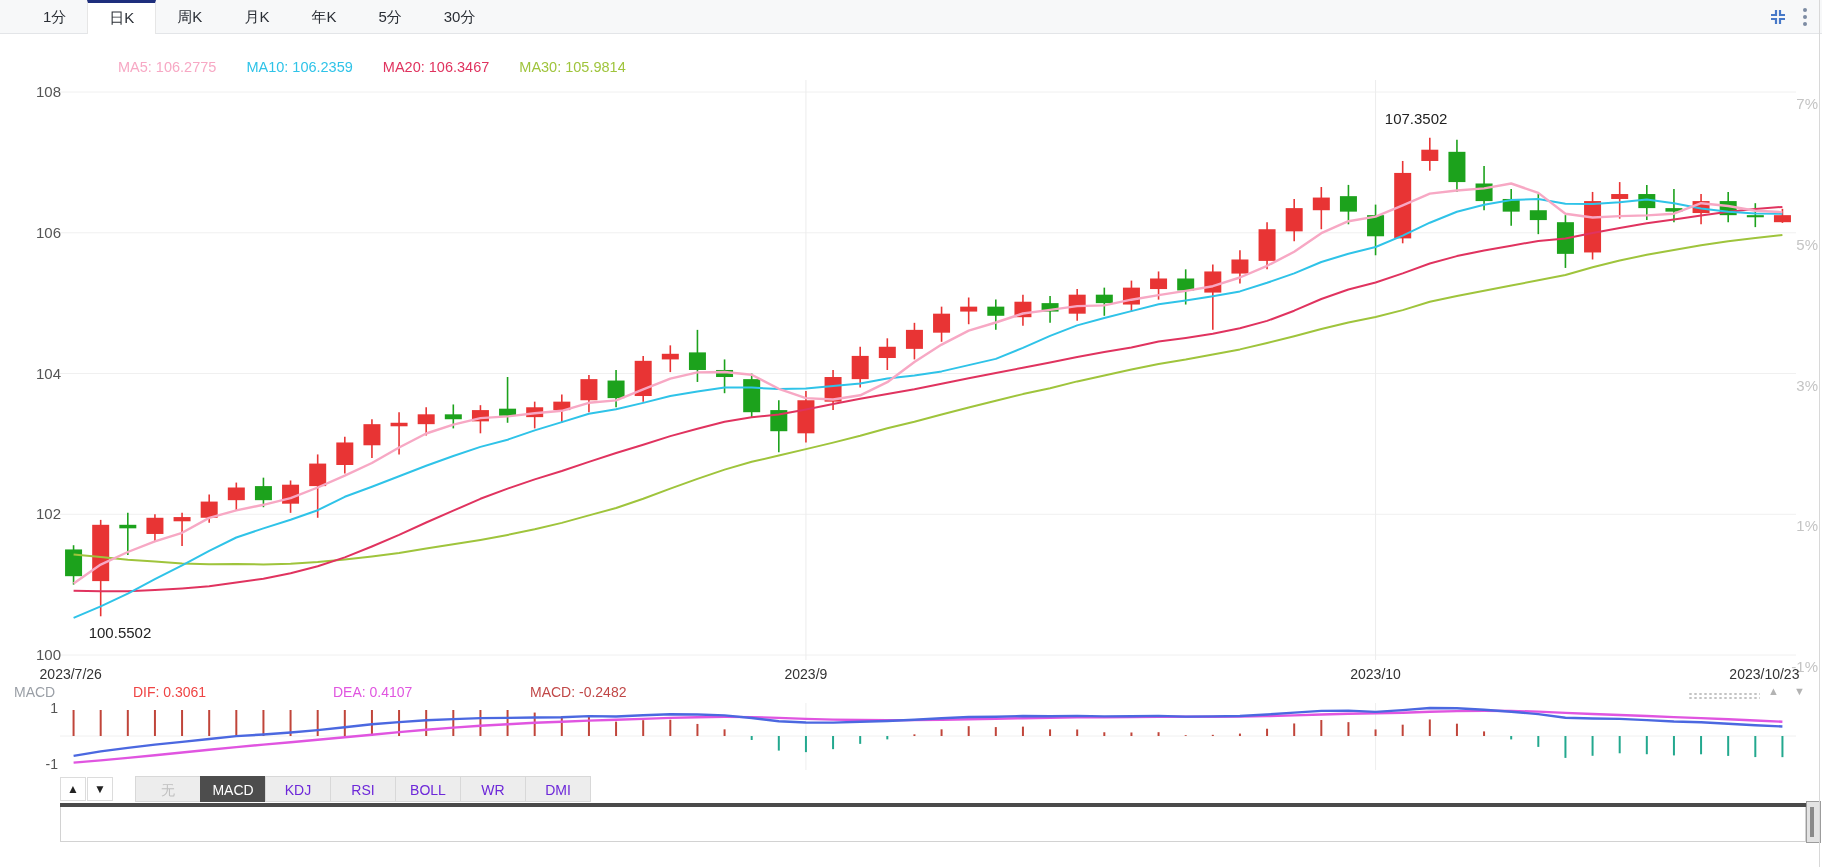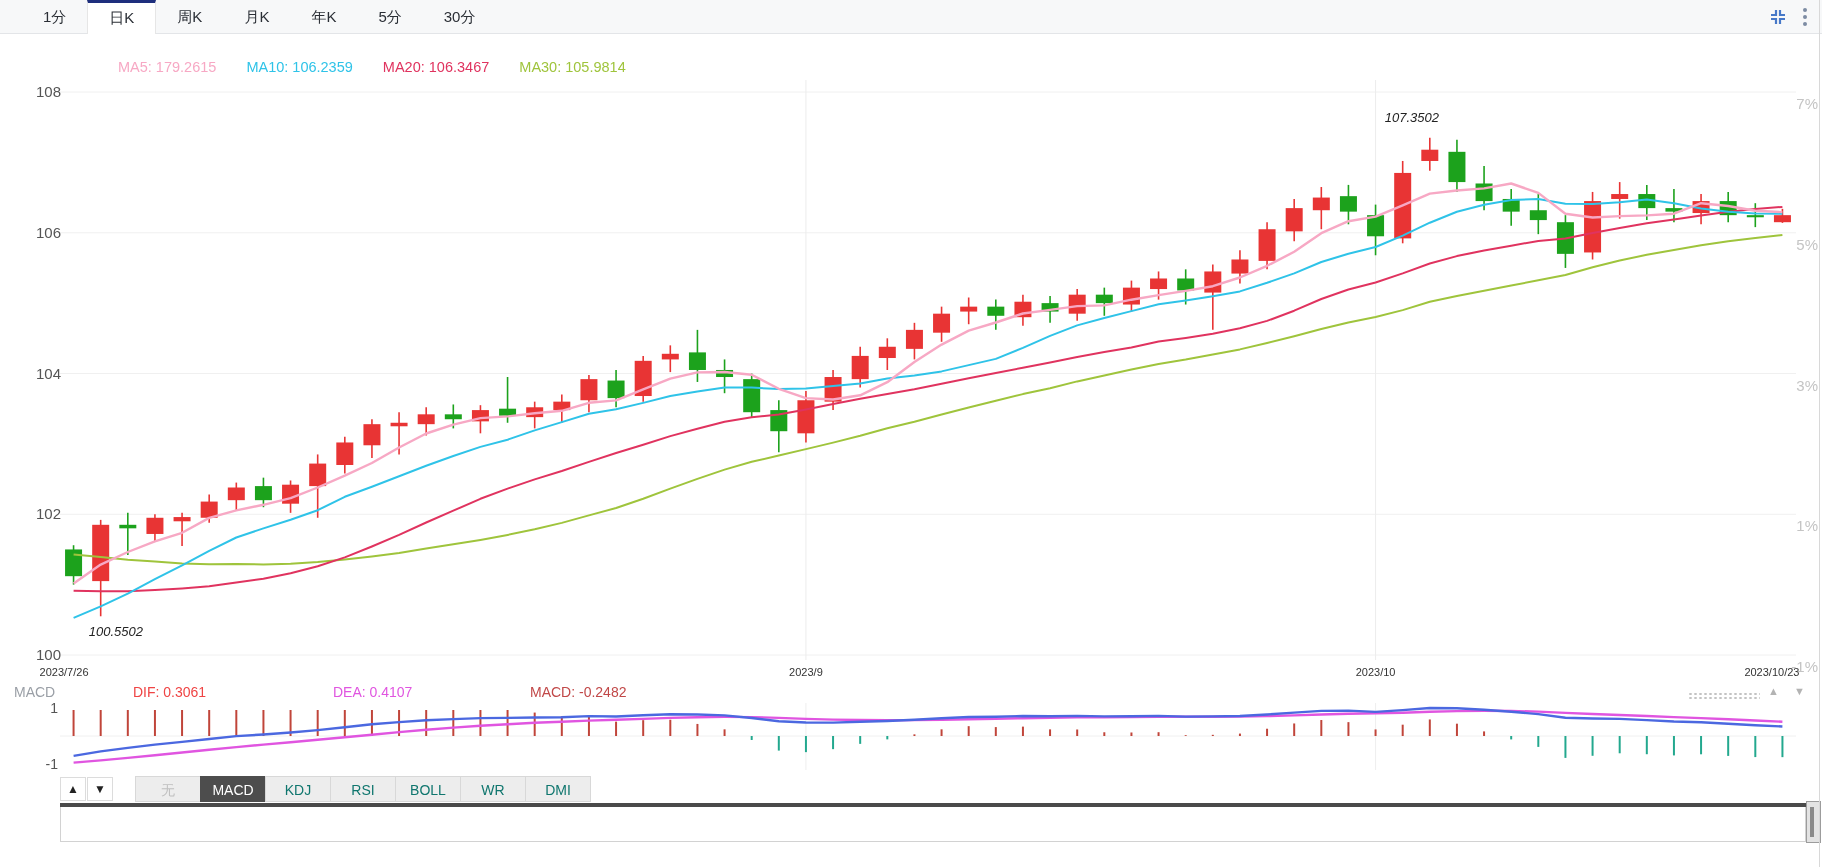--- a/index.html
+++ b/index.html
@@ -86,7 +86,7 @@
 
 
   <div class="marow">
-    <span class="c-ma5">MA5: 179.2615</span>
+    <span class="c-ma5">MA5: 106.2775</span>
     <span class="c-ma10">MA10: 106.2359</span>
     <span class="c-ma20">MA20: 106.3467</span>
     <span class="c-ma30">MA30: 105.9814</span>

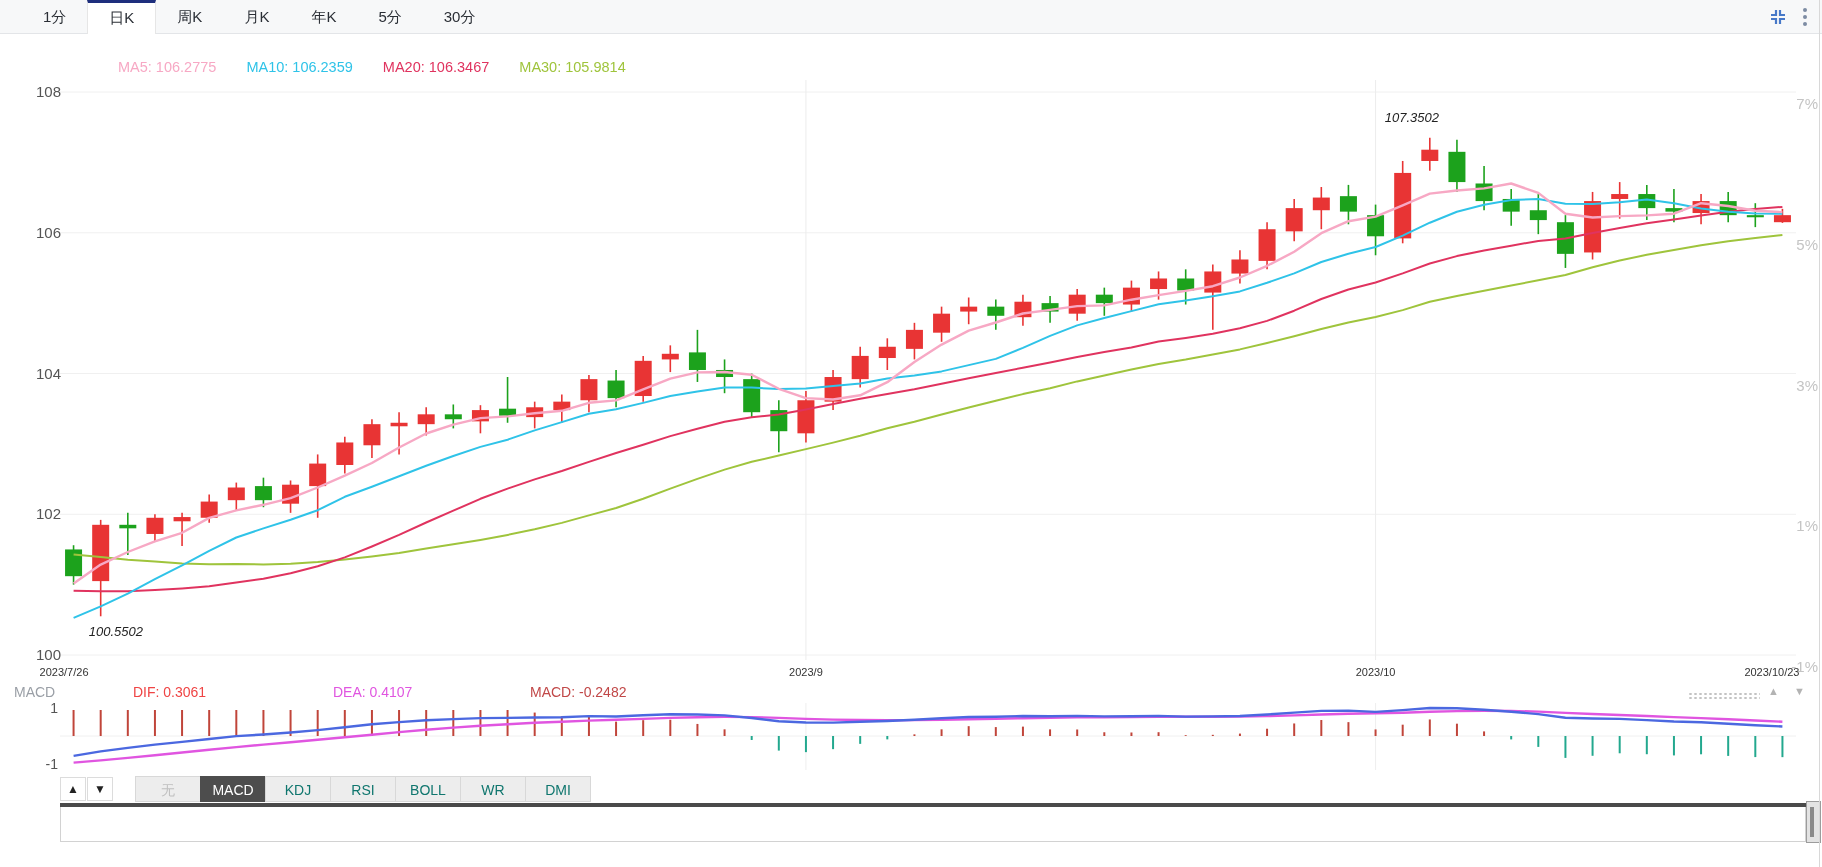--- a/index.html
+++ b/index.html
@@ -28,7 +28,7 @@
   .ylab{font-size:15px;color:#555;}
   .y2lab{font-size:15px;color:#c4c4c4;width:48px;text-align:right;}
   .xlab{font-size:11px;color:#333;}
-  .anno{font-size:13px;color:#222;font-style:italic;}
+  .anno{font-size:15px;color:#222;}
   .yrlab{font-size:13px;color:#555;width:64px;text-align:center;}
   .macdlab{font-size:14px;color:#555;width:30px;text-align:right;}
   svg.layer{position:absolute;left:0;top:0;pointer-events:none;}

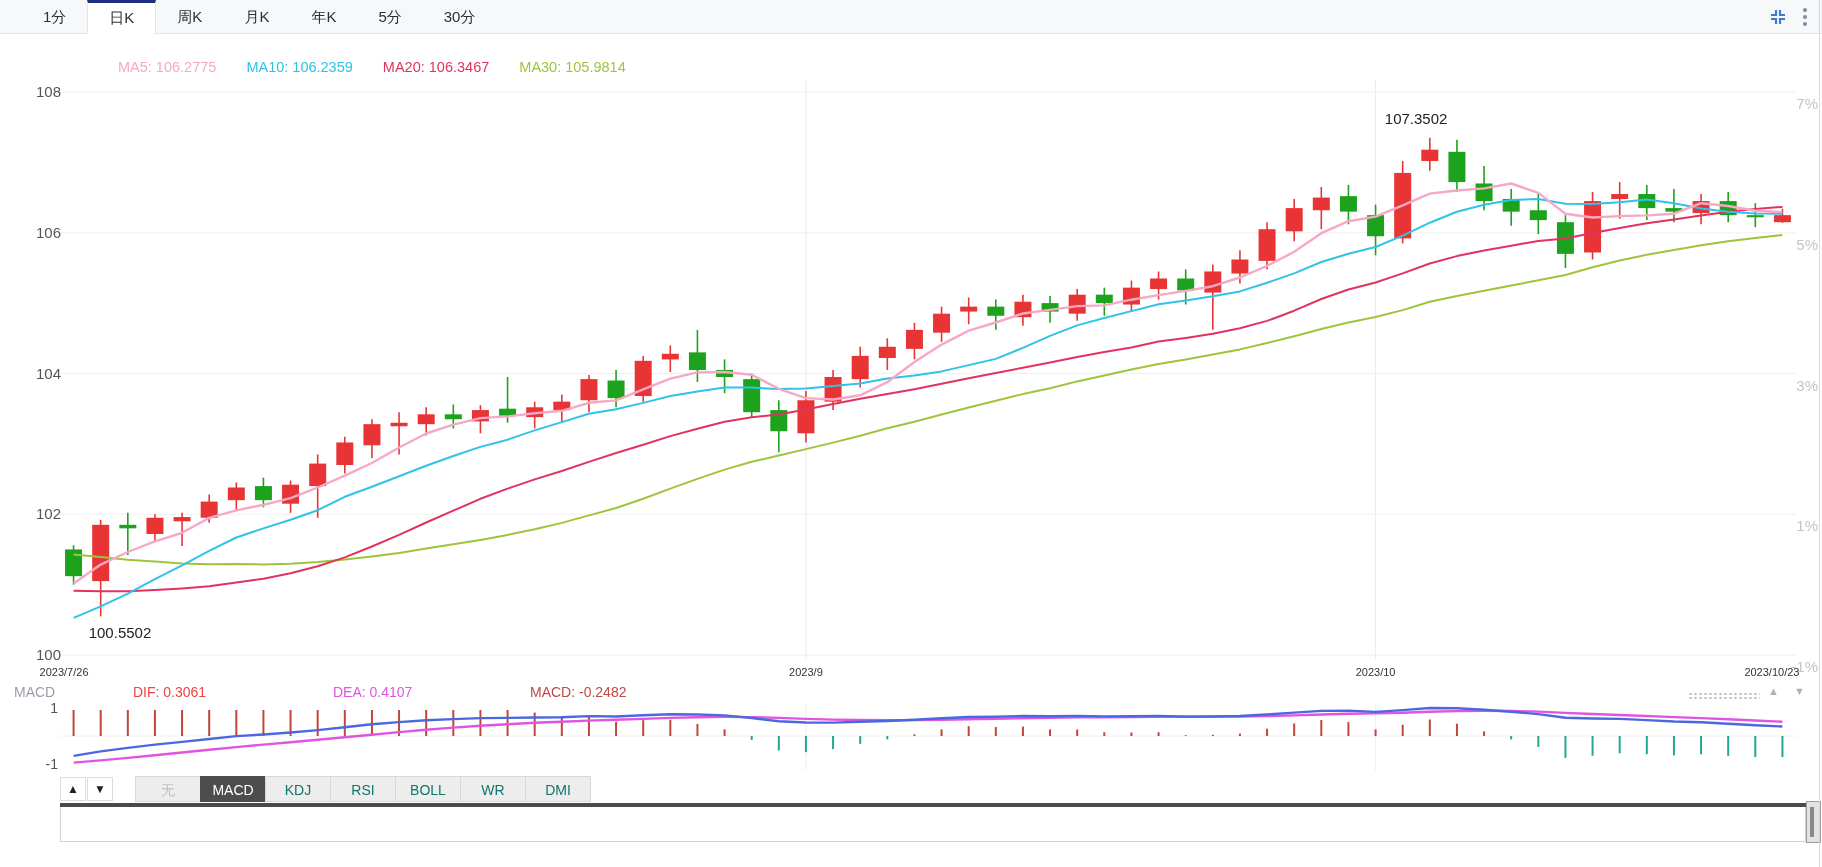--- a/index.html
+++ b/index.html
@@ -27,7 +27,7 @@
   .chart-label{position:absolute;pointer-events:none;}
   .ylab{font-size:15px;color:#555;}
   .y2lab{font-size:15px;color:#c4c4c4;width:48px;text-align:right;}
-  .xlab{font-size:11px;color:#333;}
+  .xlab{font-size:14px;color:#333;}
   .anno{font-size:15px;color:#222;}
   .yrlab{font-size:13px;color:#555;width:64px;text-align:center;}
   .macdlab{font-size:14px;color:#555;width:30px;text-align:right;}

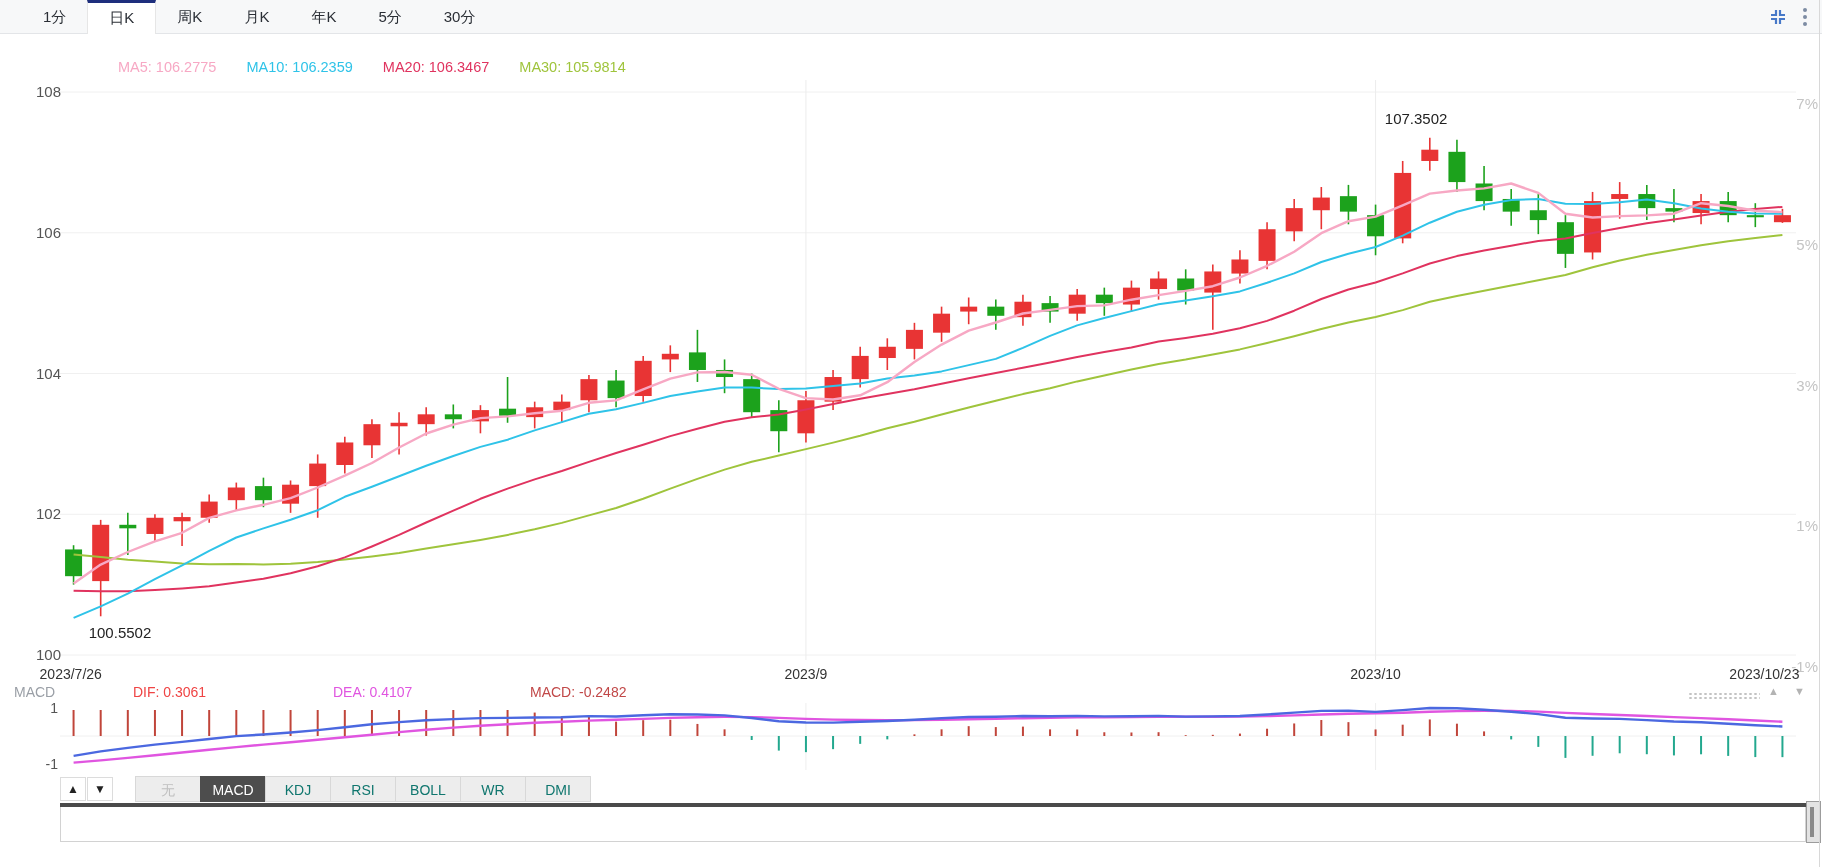--- a/index.html
+++ b/index.html
@@ -42,7 +42,7 @@
   
   .arrowbtn{position:absolute;top:777px;width:26px;height:24px;background:#fff;border:1px solid #dcdcdc;box-sizing:border-box;text-align:center;line-height:22px;font-size:12px;color:#222;cursor:pointer;}
   .indtabs{position:absolute;left:136px;top:776px;display:flex;}
-  .indtab{width:66px;height:26px;line-height:26px;text-align:center;font-size:14px;background:#ededed;color:#0f766e;border:1px solid #d8d8d8;margin-left:-1px;box-sizing:border-box;cursor:pointer;}
+  .indtab{width:66px;height:26px;line-height:26px;text-align:center;font-size:14px;background:#ededed;color:#6d28d9;border:1px solid #d8d8d8;margin-left:-1px;box-sizing:border-box;cursor:pointer;}
   .indtab.none{color:#bfbfbf;}
   .indtab.active{background:#4d4d4d;color:#fff;border-color:#4d4d4d;}
   

